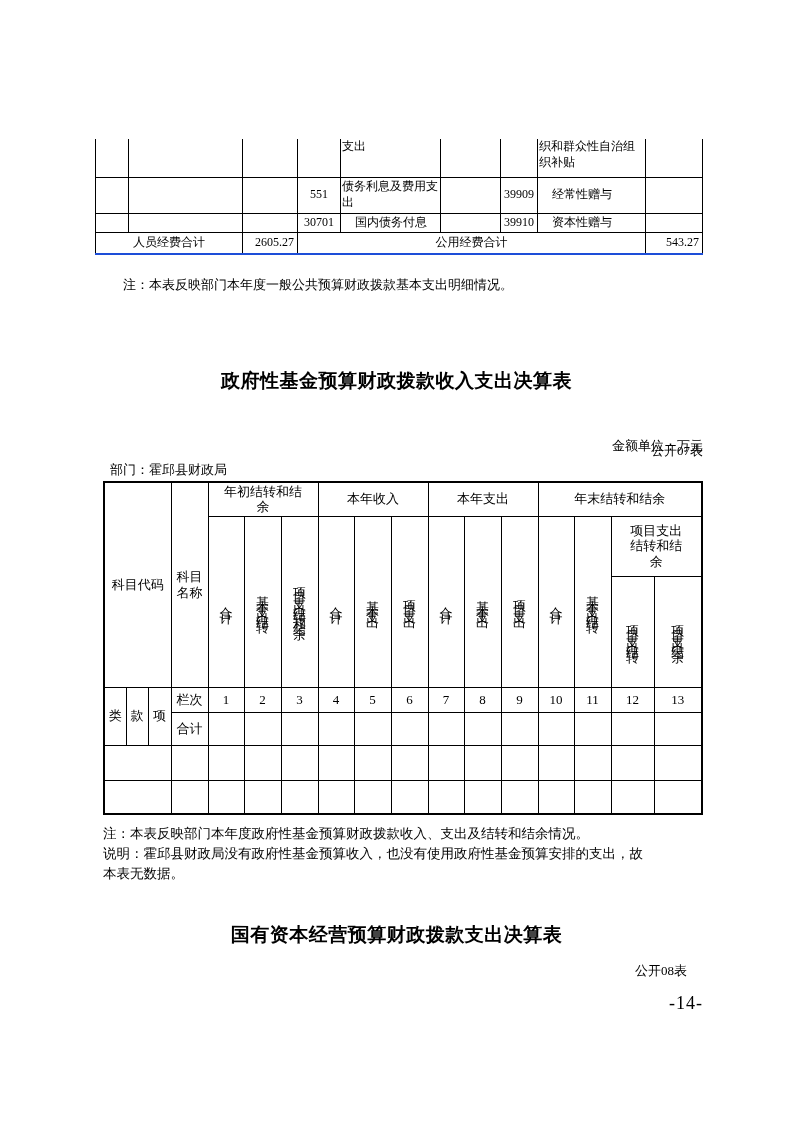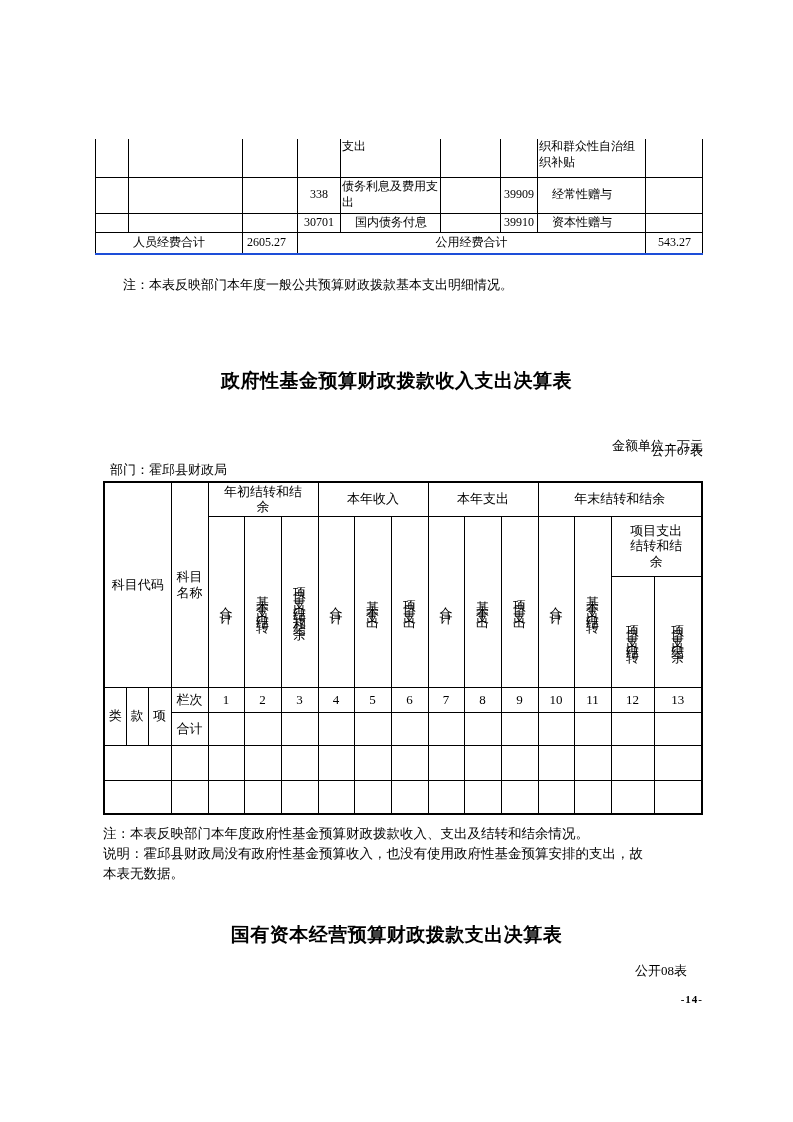--- a/index.html
+++ b/index.html
@@ -83,7 +83,7 @@
     <td></td>
     <td></td>
     <td></td>
-    <td class="code">338</td>
+    <td class="code">551</td>
     <td>债务利息及费用支出</td>
     <td></td>
     <td class="code">39909</td>

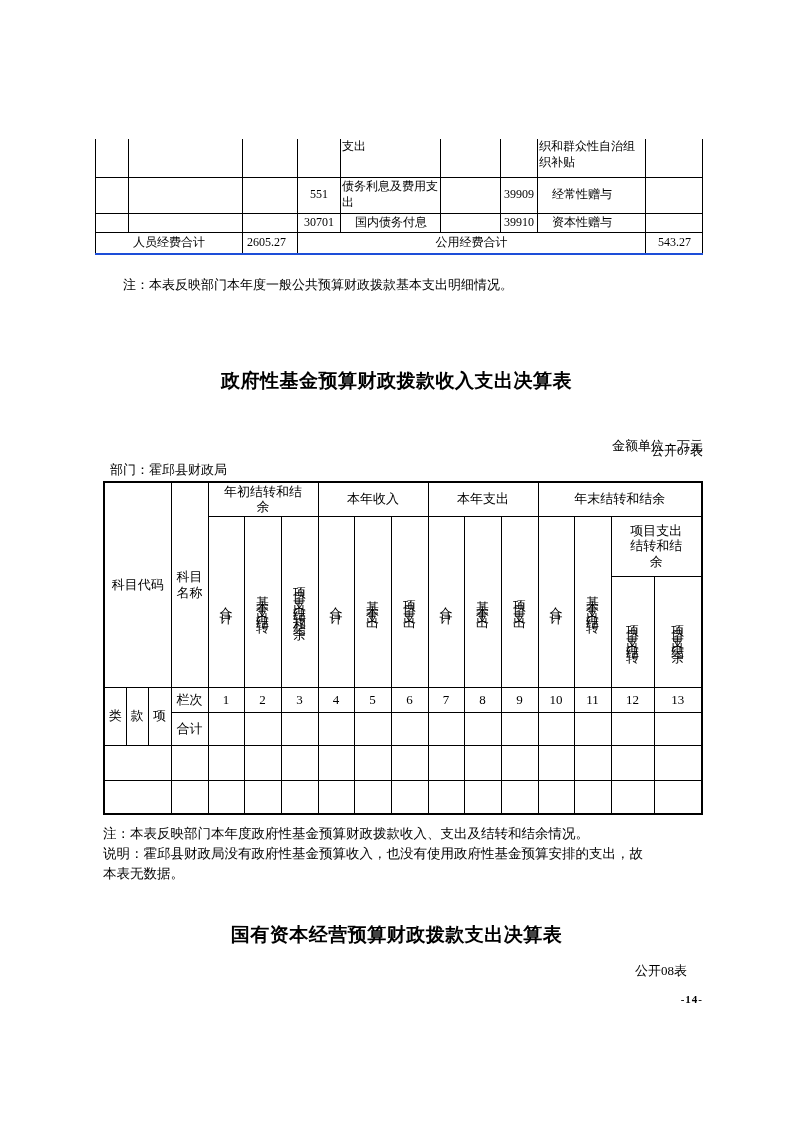--- a/index.html
+++ b/index.html
@@ -22,7 +22,7 @@
   table.t1 tr.cont td{border-top:none;}
   table.t1 tr.last td{border-bottom:2px solid #1d4ed8;}
   .t1 .code{text-align:center;}
-  .t1 .amt{text-align:right;padding-right:11px;}
+  .t1 .amt{text-align:right;padding-right:3px;}
   .t1 .ctr{text-align:center;}
   .t1 .ind{padding-left:14px;}
   .t1 .topv{vertical-align:top;margin-left:15px;}

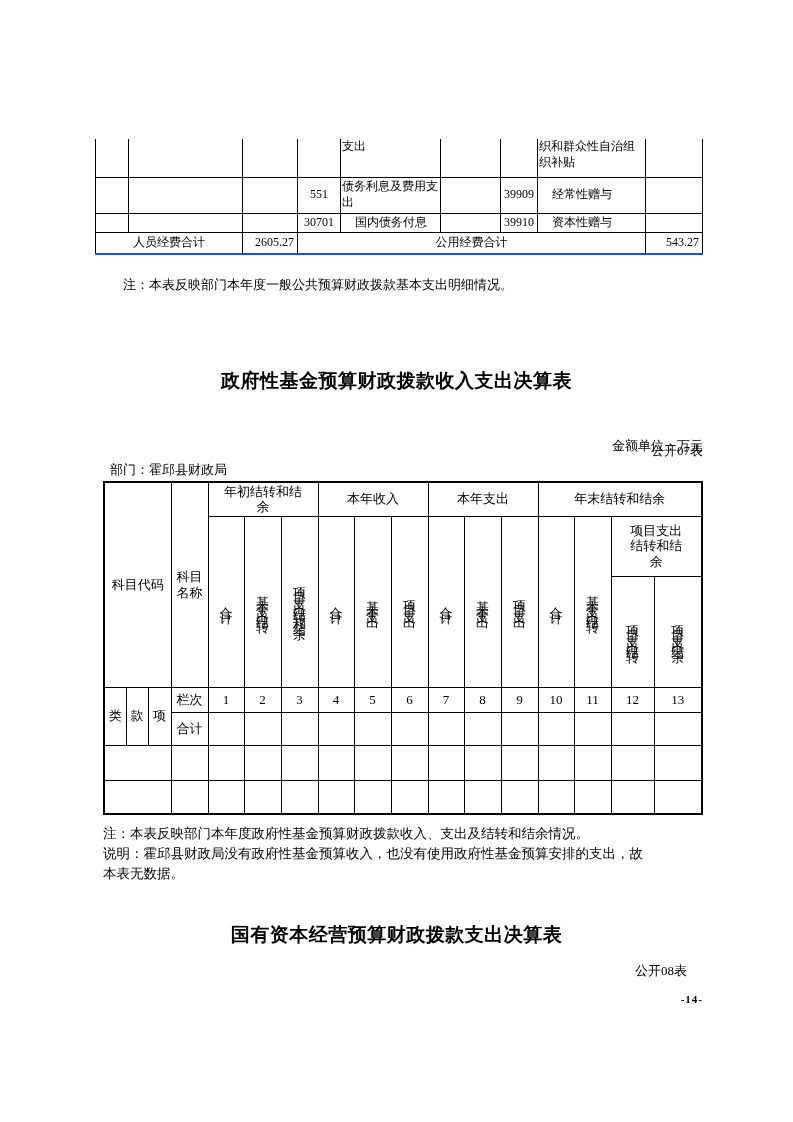--- a/index.html
+++ b/index.html
@@ -50,7 +50,7 @@
   }
   .small{font-size:13px;}
   .note{font-size:13.5px;line-height:20px;}
-  .pageno{font-size:11px;letter-spacing:1px;font-weight:bold;}
+  .pageno{font-size:18px;letter-spacing:1px;}
 </style>
 </head>
 <body>

